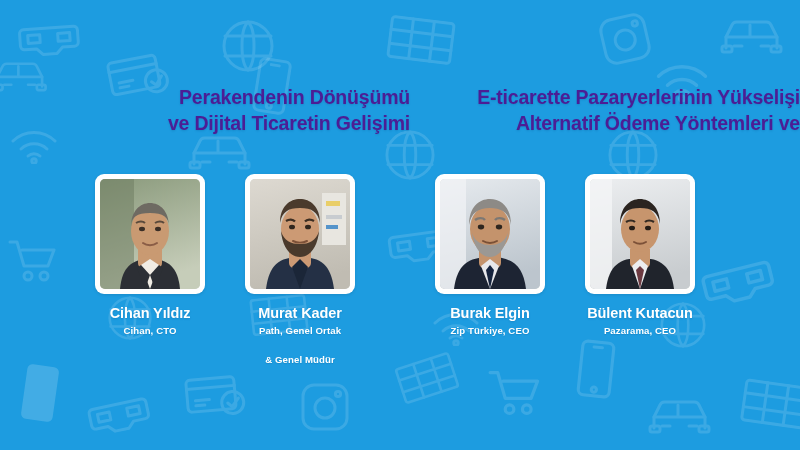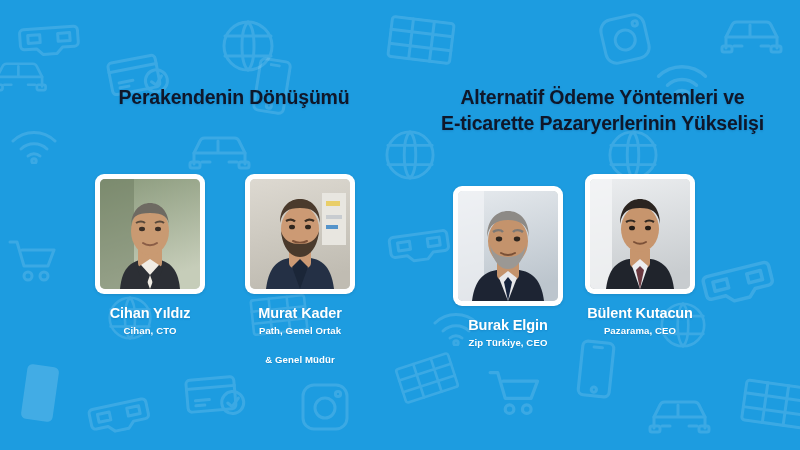--- a/index.html
+++ b/index.html
@@ -20,7 +20,7 @@
   .bgicon.solid svg *{fill:#ffffff;stroke:none;}
 
   
-  .title-block{position:absolute;text-align:center;color:#0f172a;}
+  .title-block{position:absolute;text-align:right;color:#4c1d95;}
   .title-block .tline{
     font-weight:bold;font-size:19.5px;line-height:26px;
     letter-spacing:-.2px;white-space:nowrap;

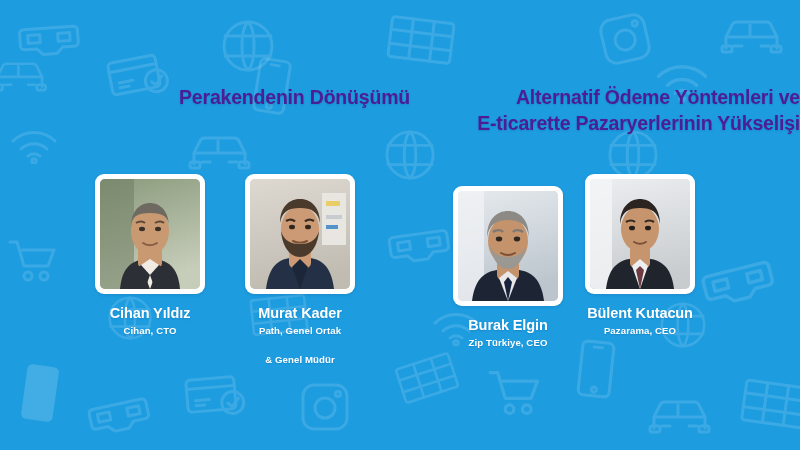--- a/index.html
+++ b/index.html
@@ -294,6 +294,7 @@
 
   <div id="title-left" class="title-block">
     <div class="tline">Perakendenin Dönüşümü</div>
+    <div class="tline">ve Dijital Ticaretin Gelişimi</div>
   </div>
 
   <div id="title-right" class="title-block">

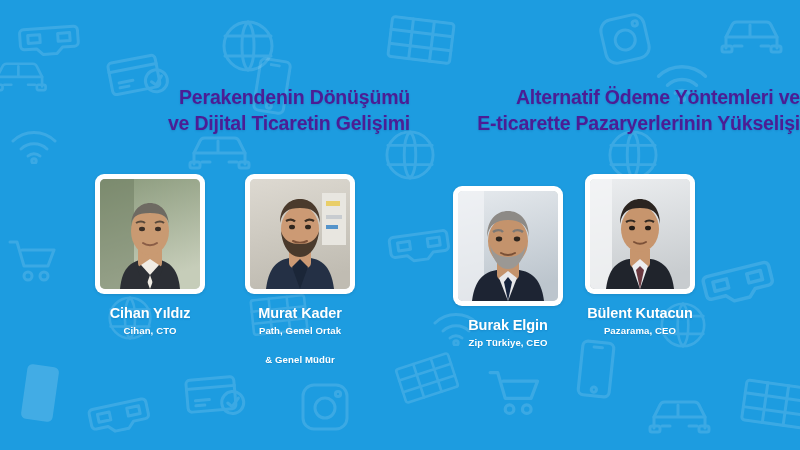--- a/index.html
+++ b/index.html
@@ -298,8 +298,8 @@
   </div>
 
   <div id="title-right" class="title-block">
+    <div class="tline">E-ticarette Pazaryerlerinin Yükselişi</div>
     <div class="tline">Alternatif Ödeme Yöntemleri ve</div>
-    <div class="tline">E-ticarette Pazaryerlerinin Yükselişi</div>
   </div>
 
   <div id="speakers">

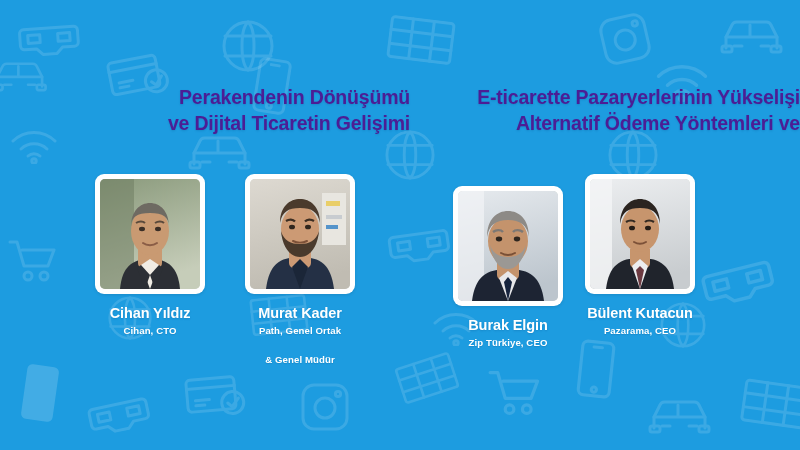--- a/index.html
+++ b/index.html
@@ -55,7 +55,7 @@
   }
   #sp-0{left:85px;}
   #sp-1{left:235px;}
-  #sp-2{left:443px;margin-top:12px;}
+  #sp-2{left:425px;}
   #sp-3{left:575px;}
 </style>
 </head>

